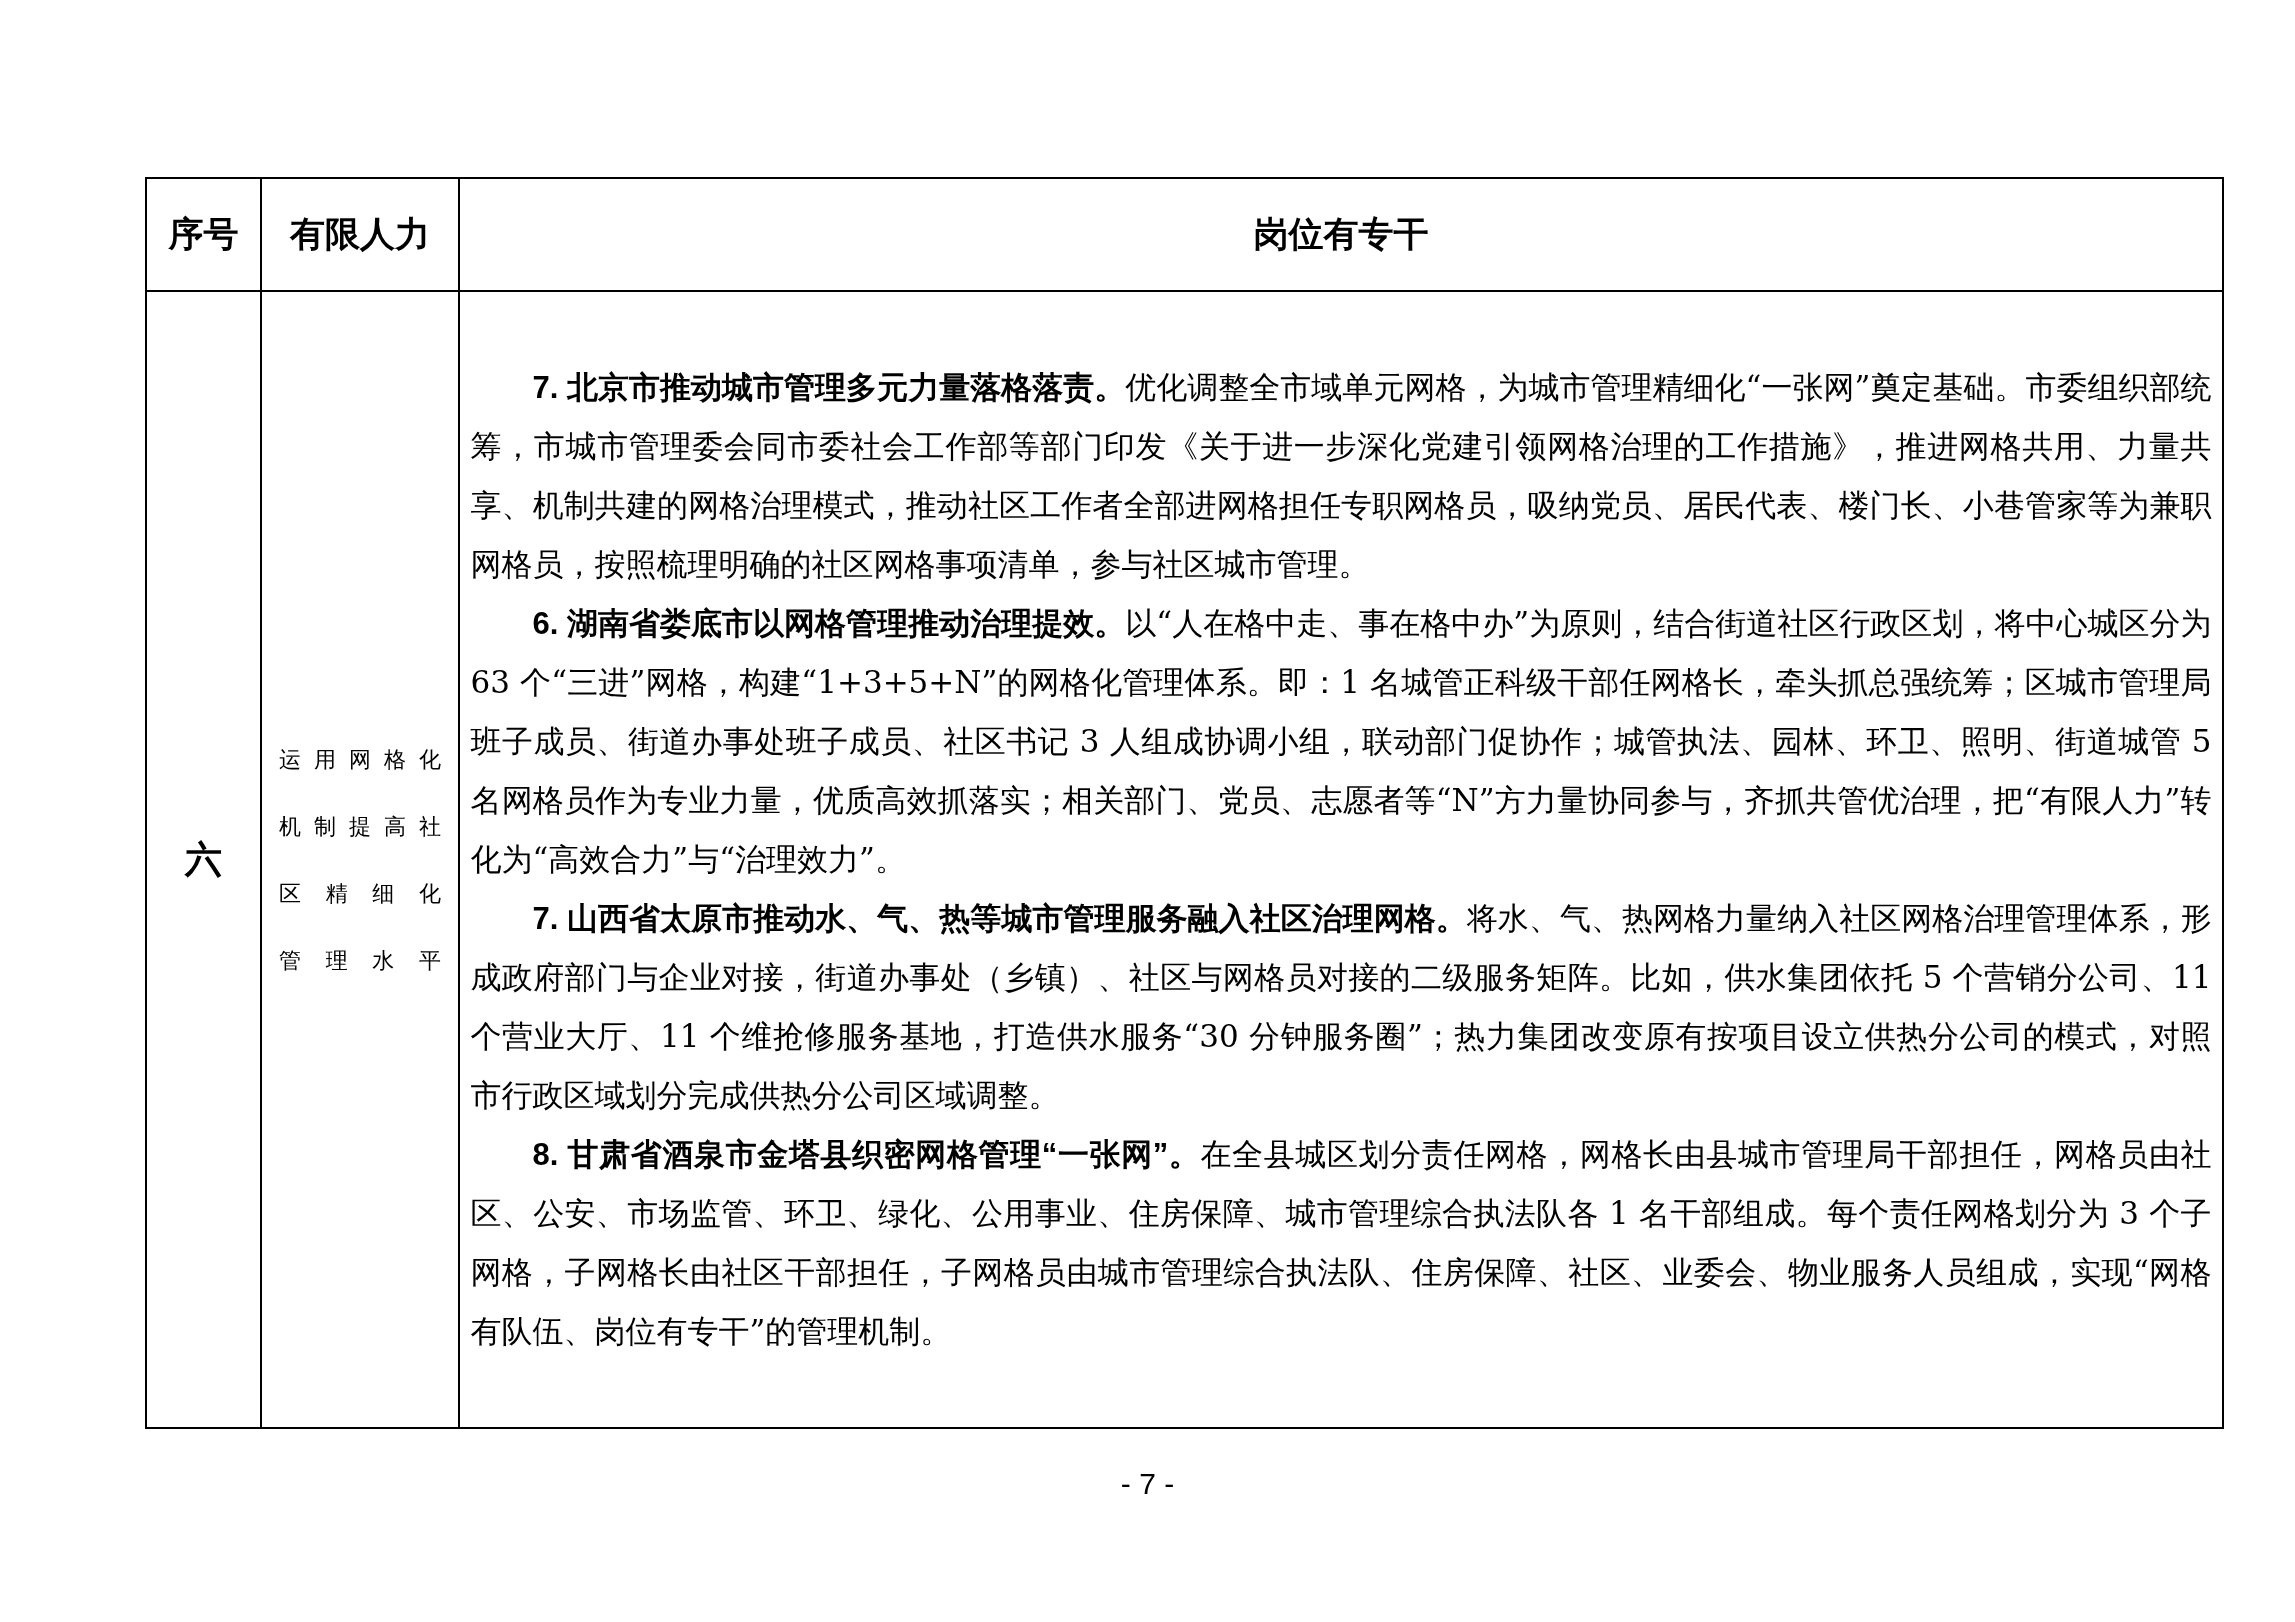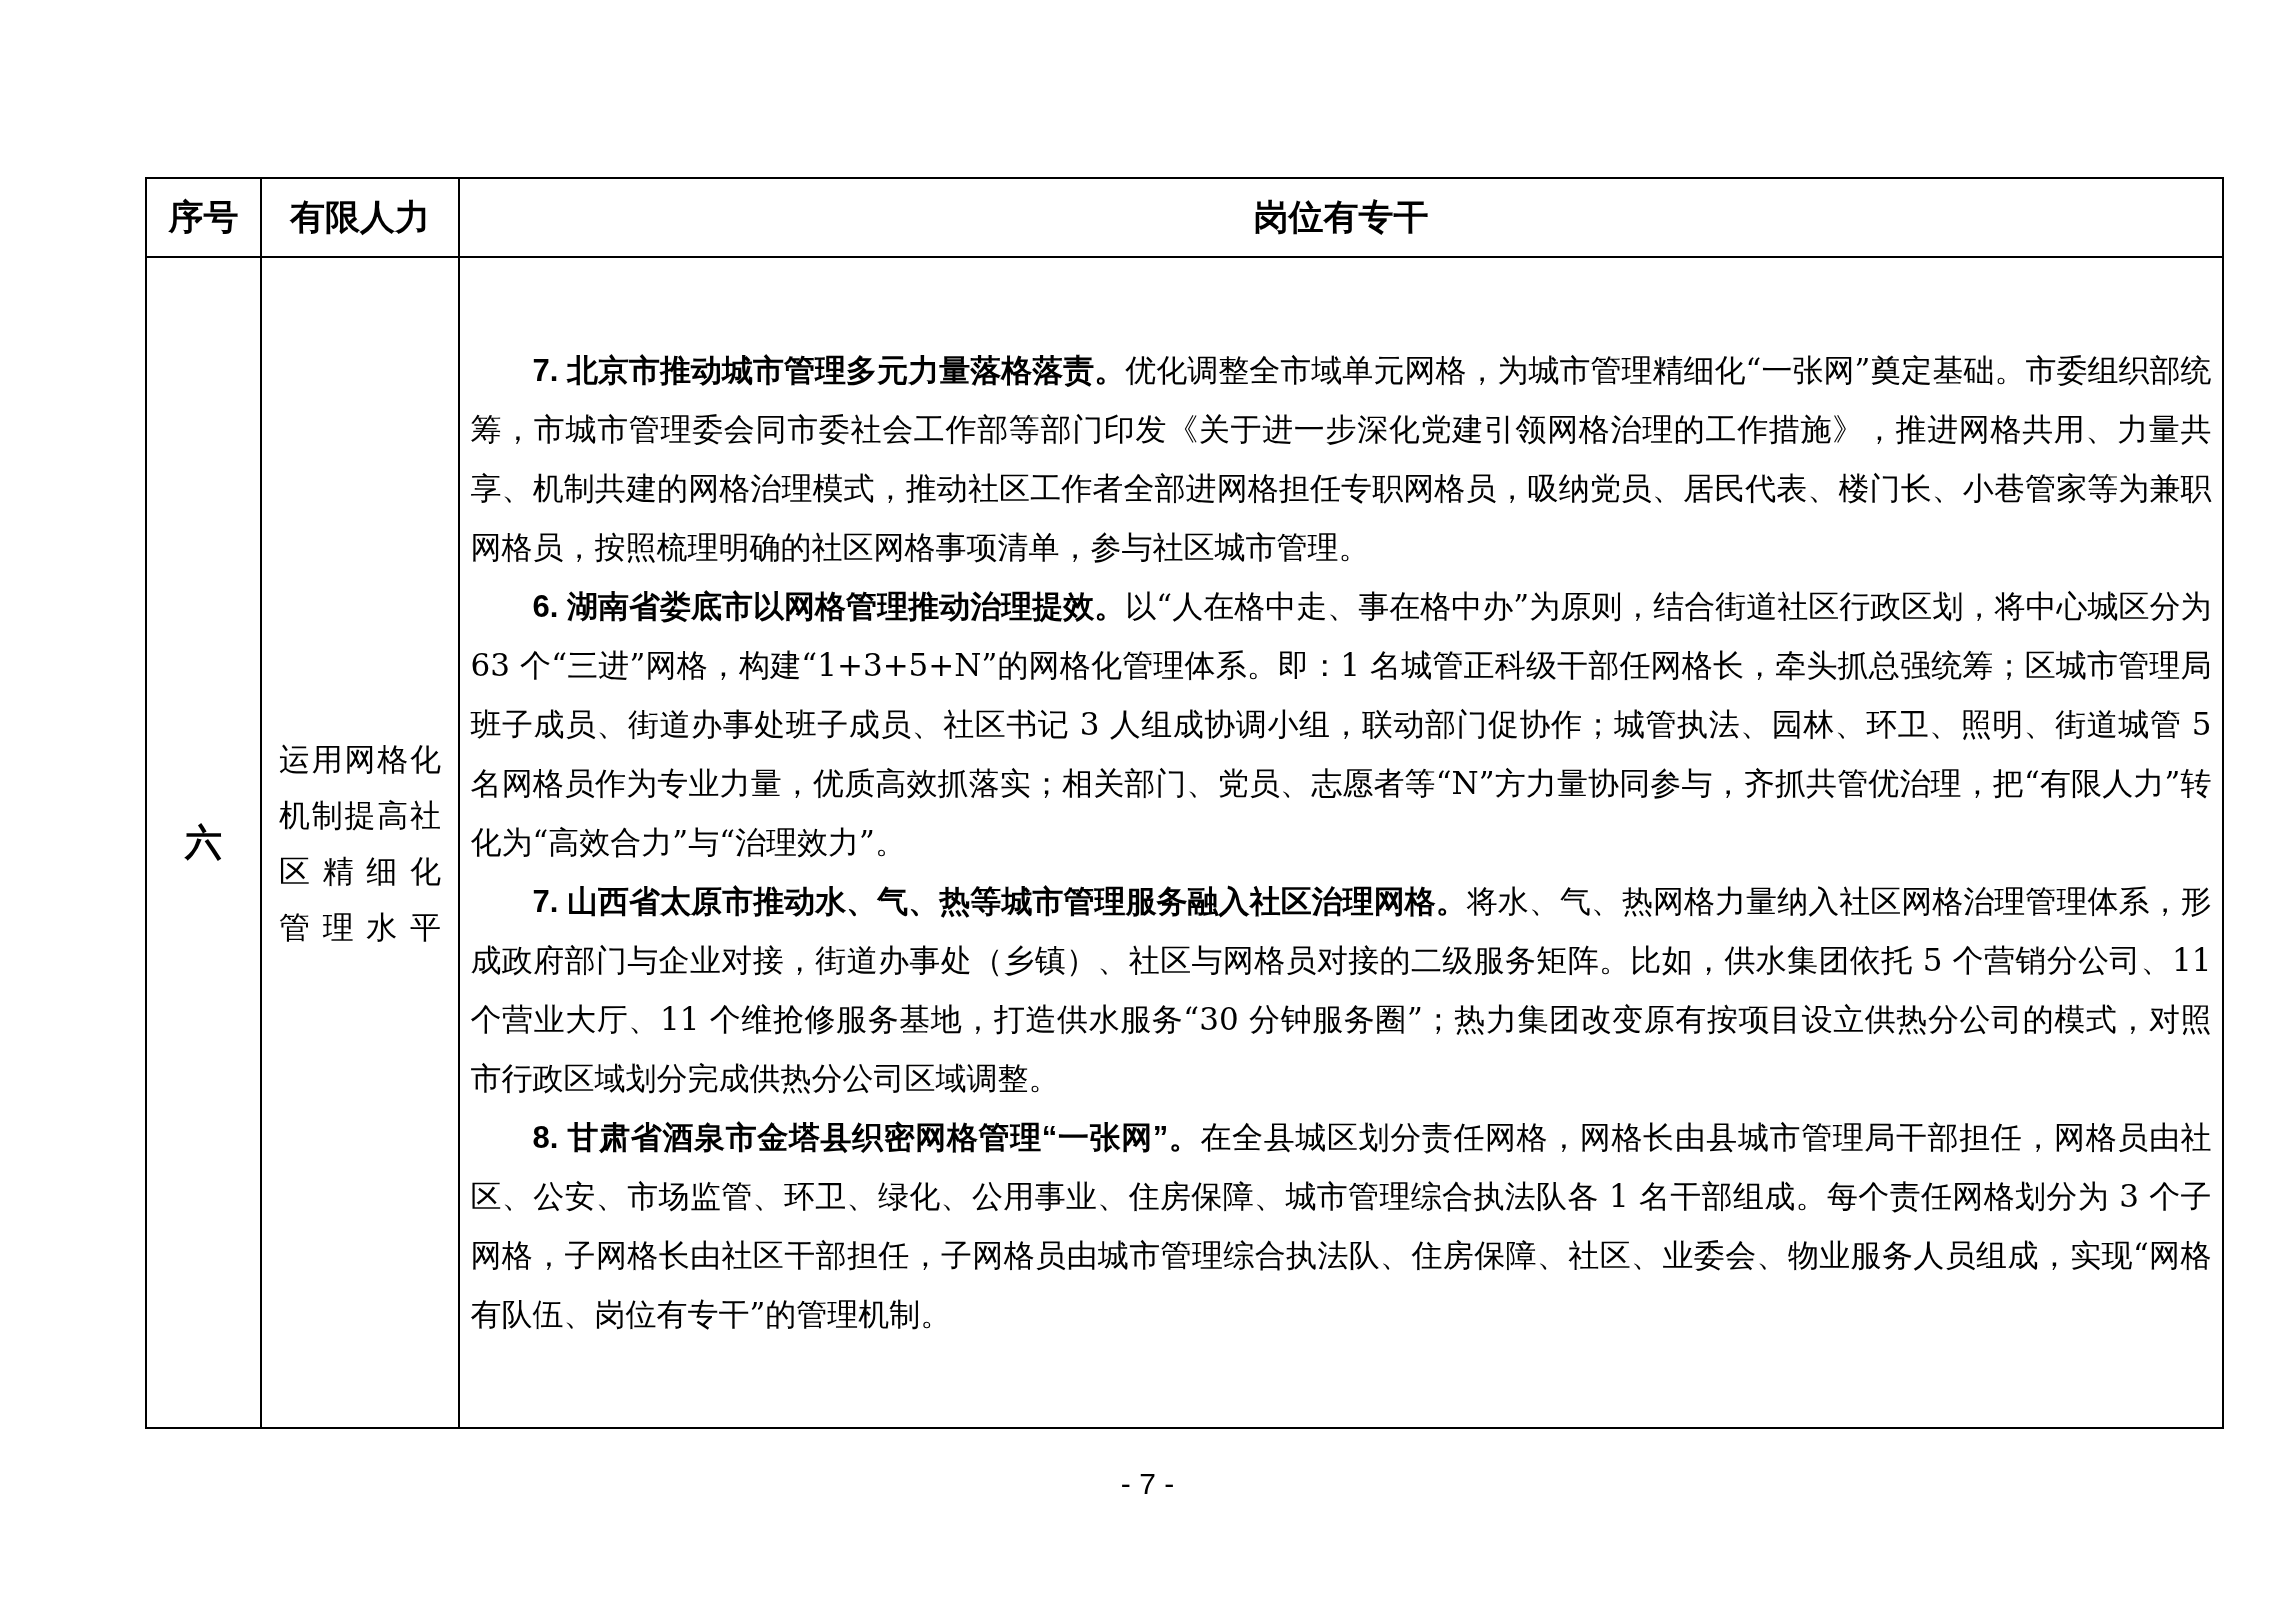--- a/index.html
+++ b/index.html
@@ -15,7 +15,7 @@
   }
   .doc-table th,.doc-table td{
     border:2.6px solid #000000;
-    padding:0;
+    padding:17px;
   }
   th.hd{
     height:77px;

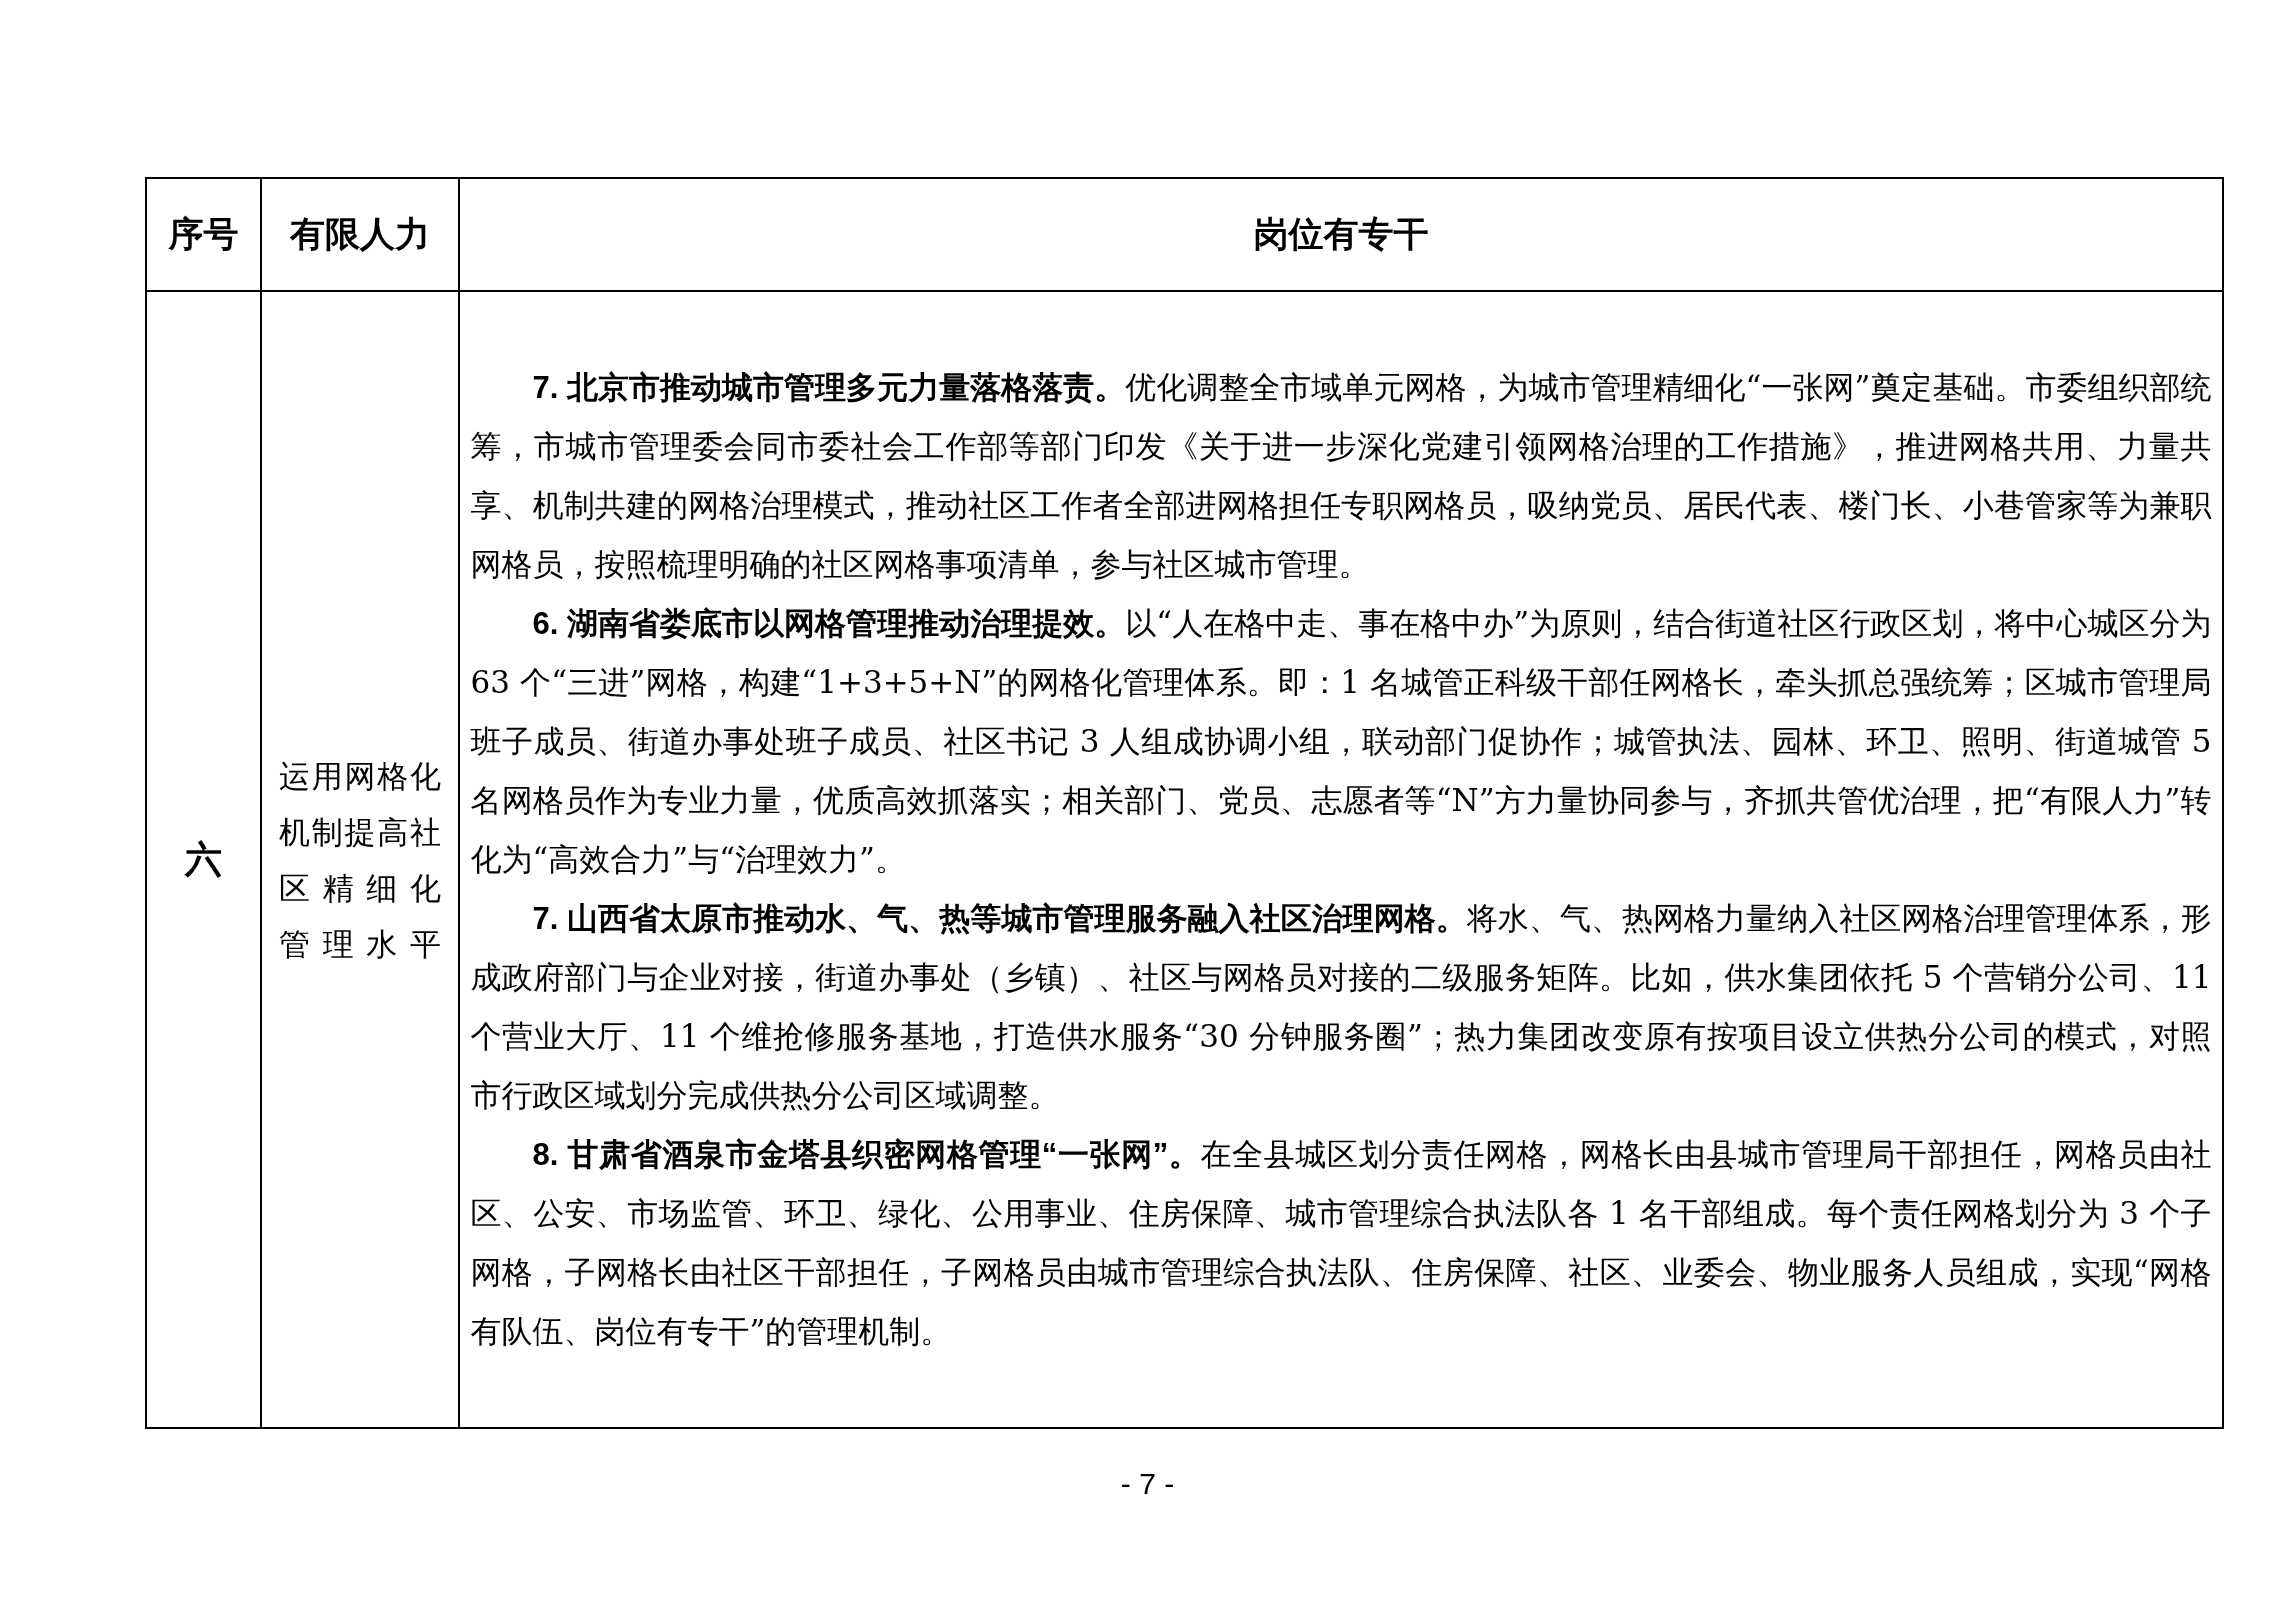--- a/index.html
+++ b/index.html
@@ -31,7 +31,7 @@
   .measure-text{
     white-space:pre-line;
     width:162px;margin:0 auto;
-    font-size:31px;line-height:56px;
+    font-size:22px;line-height:67px;
     text-align:justify;text-align-last:justify;
   }
   td.exp-cell{vertical-align:middle;padding:0 10.5px;}

